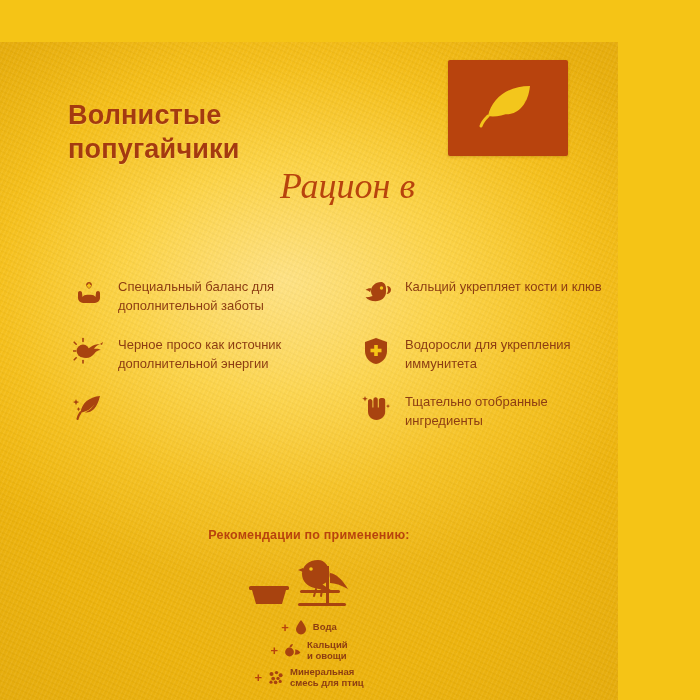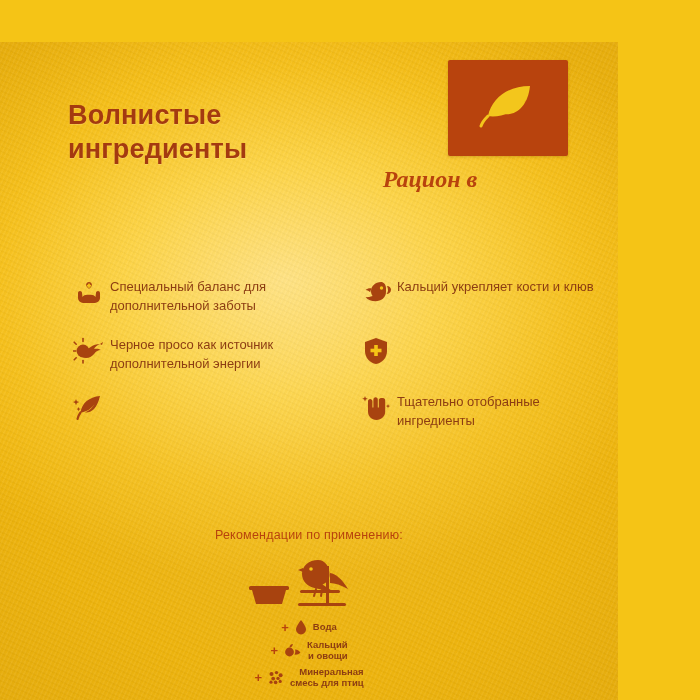--- a/index.html
+++ b/index.html
@@ -167,7 +167,7 @@
 
   <div class="title layer">
     <div>Волнистые</div>
-    <div>ингредиенты</div>
+    <div>попугайчики</div>
   </div>
 
   <div class="logo-box layer">

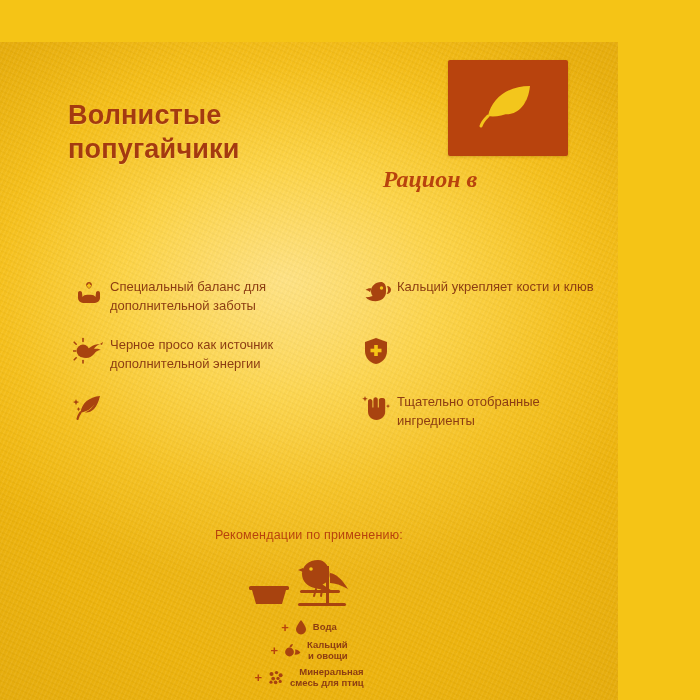--- a/index.html
+++ b/index.html
@@ -75,12 +75,11 @@
     right: 38px;
     top: 122px;
     width: 300px;
-    text-align: center;
     color: #b8430d;
     font-family: "Liberation Serif", serif;
     font-style: italic;
-    font-weight: bold;
-    font-size: 24px;
+    font-weight: normal;
+    font-size: 36px;
     line-height: 1.25;
   }
 

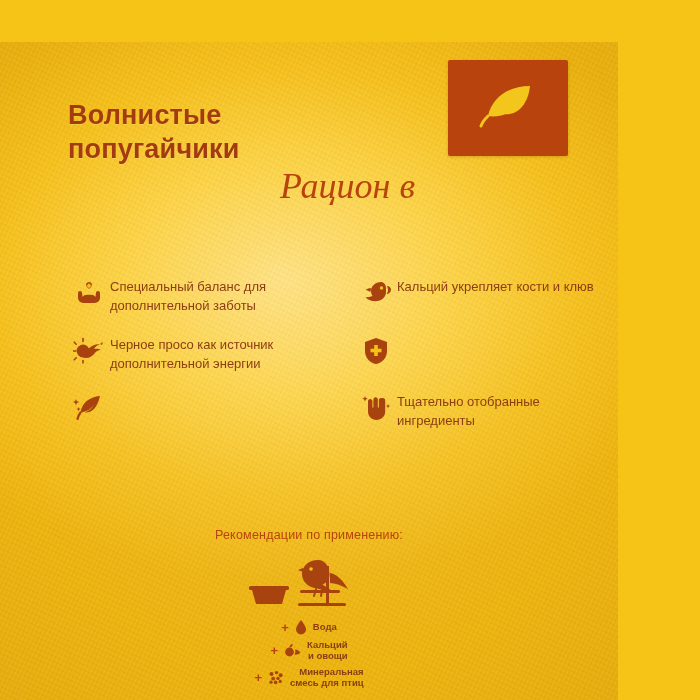--- a/index.html
+++ b/index.html
@@ -97,7 +97,7 @@
   .feature {
     display: flex;
     align-items: flex-start;
-    gap: 4px;
+    gap: 12px;
   }
   .feature .ficon {
     flex: 0 0 34px;

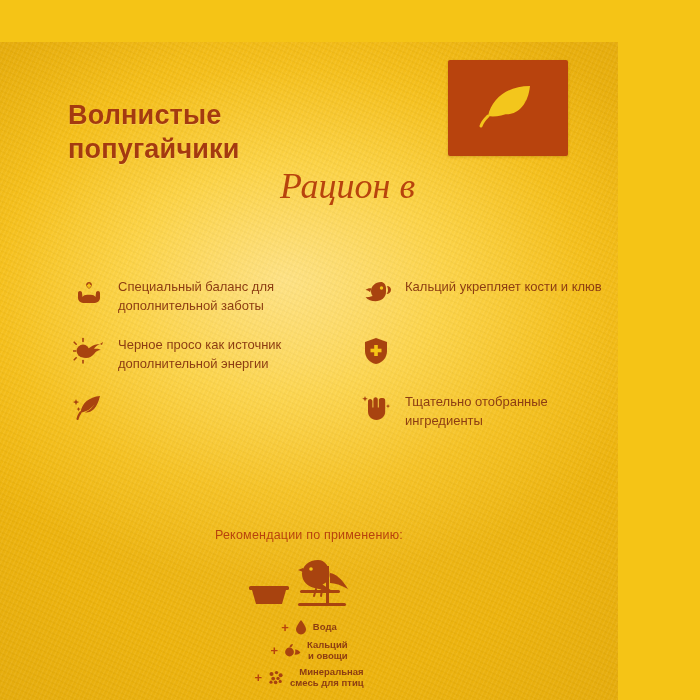--- a/index.html
+++ b/index.html
@@ -234,6 +234,7 @@
           <rect x="8.5" y="12.7" width="11" height="3.6" fill="#f5c416"></rect>
         </svg>
       </span>
+      <span class="ftext">Водоросли для укрепления иммунитета</span>
     </div>
 
     <div class="feature">

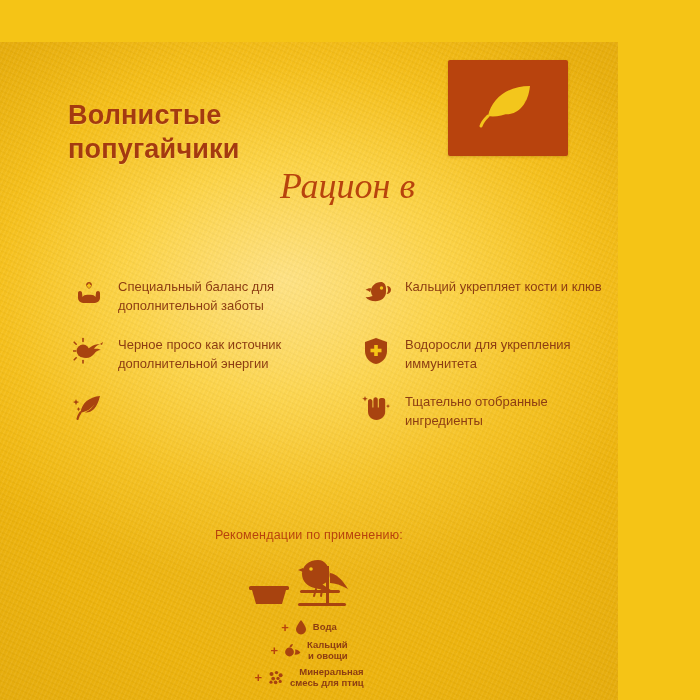--- a/index.html
+++ b/index.html
@@ -125,7 +125,7 @@
   }
   .reco-title {
     color: #b8430d;
-    font-weight: normal;
+    font-weight: bold;
     font-size: 12.5px;
     letter-spacing: .2px;
   }

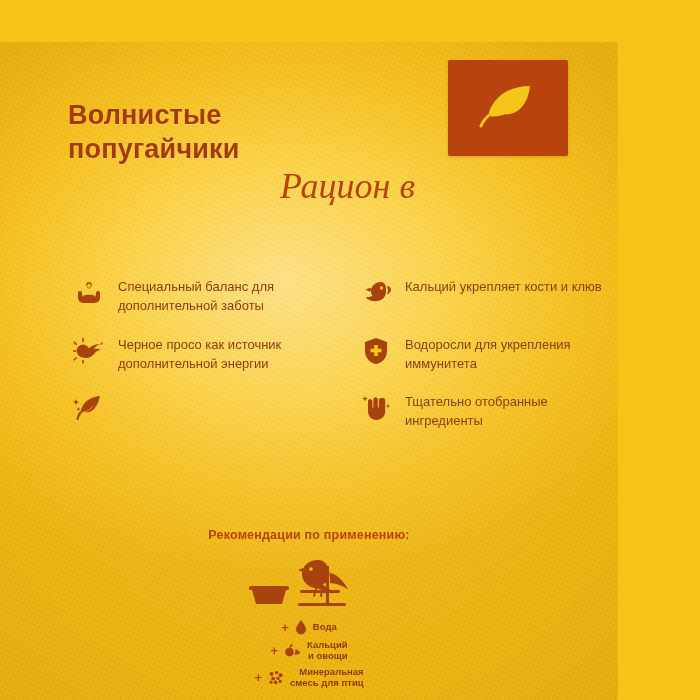--- a/index.html
+++ b/index.html
@@ -156,7 +156,7 @@
     font-weight: bold;
     line-height: 1;
   }
-  .reco-row .rtext { text-align: right; }
+  .reco-row .rtext { text-align: left; }
   .reco-row .ricon { display: flex; align-items: center; }
 </style>
 </head>

